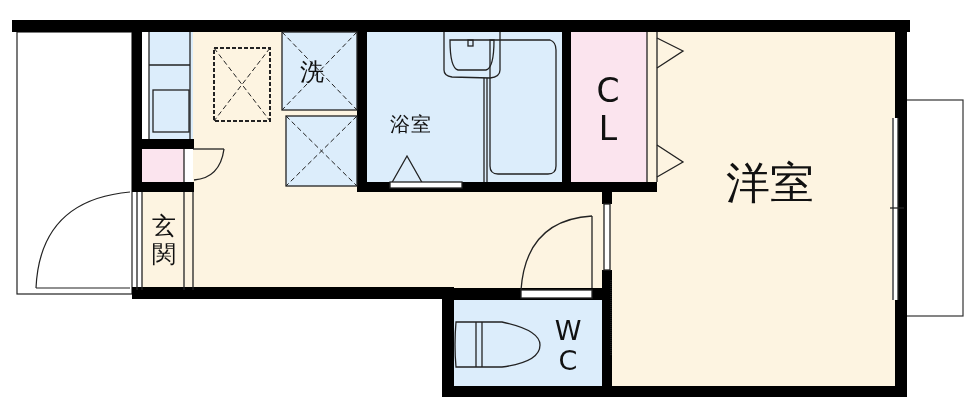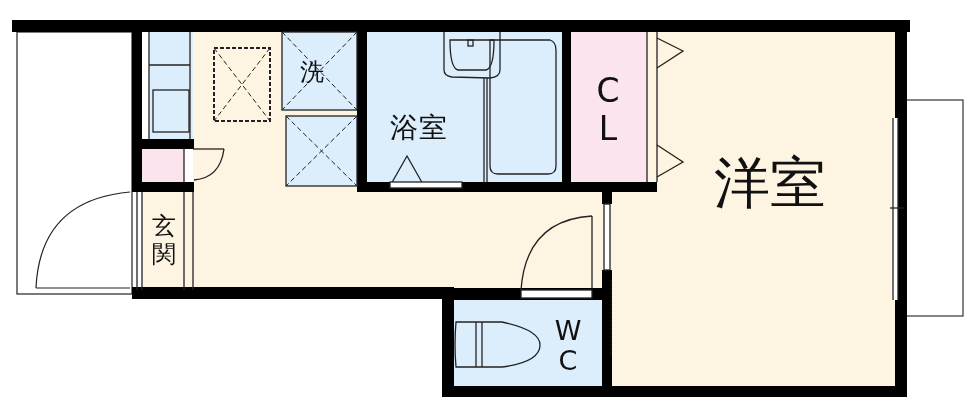--- a/index.html
+++ b/index.html
@@ -8,7 +8,7 @@
   #plan { position: absolute; left: 0; top: 0; width: 980px; height: 415px; }
   .lbl { position: absolute; color: #111; white-space: nowrap; line-height: 1; text-align: center; }
   .lbl-wash { left: 300px; top: 60px; font-size: 24px; }
-  .lbl-bath { left: 390px; top: 114px; font-size: 28px; letter-spacing: 1px; }
+  .lbl-bath { left: 390px; top: 114px; font-size: 20px; letter-spacing: 1px; }
   .lbl-cl   { left: 588px; top: 72px; font-size: 33px; line-height: 38px; width: 40px; }
   .lbl-genkan { left: 150px; top: 212px; font-size: 24px; line-height: 28px; width: 28px; }
   .lbl-room { left: 700px; top: 156px; font-size: 56px; line-height: 53px; width: 140px; }

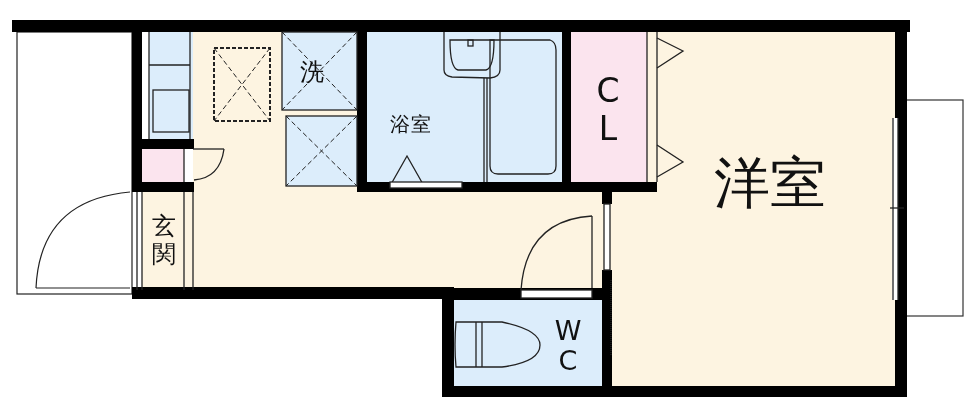--- a/index.html
+++ b/index.html
@@ -11,7 +11,7 @@
   .lbl-bath { left: 390px; top: 114px; font-size: 20px; letter-spacing: 1px; }
   .lbl-cl   { left: 588px; top: 72px; font-size: 33px; line-height: 38px; width: 40px; }
   .lbl-genkan { left: 150px; top: 212px; font-size: 24px; line-height: 28px; width: 28px; }
-  .lbl-room { left: 700px; top: 156px; font-size: 56px; line-height: 53px; width: 140px; }
+  .lbl-room { left: 700px; top: 156px; font-size: 44px; line-height: 53px; width: 140px; }
   .lbl-wc   { left: 548px; top: 316px; font-size: 27px; line-height: 30px; width: 40px; }
 </style>
 </head>

